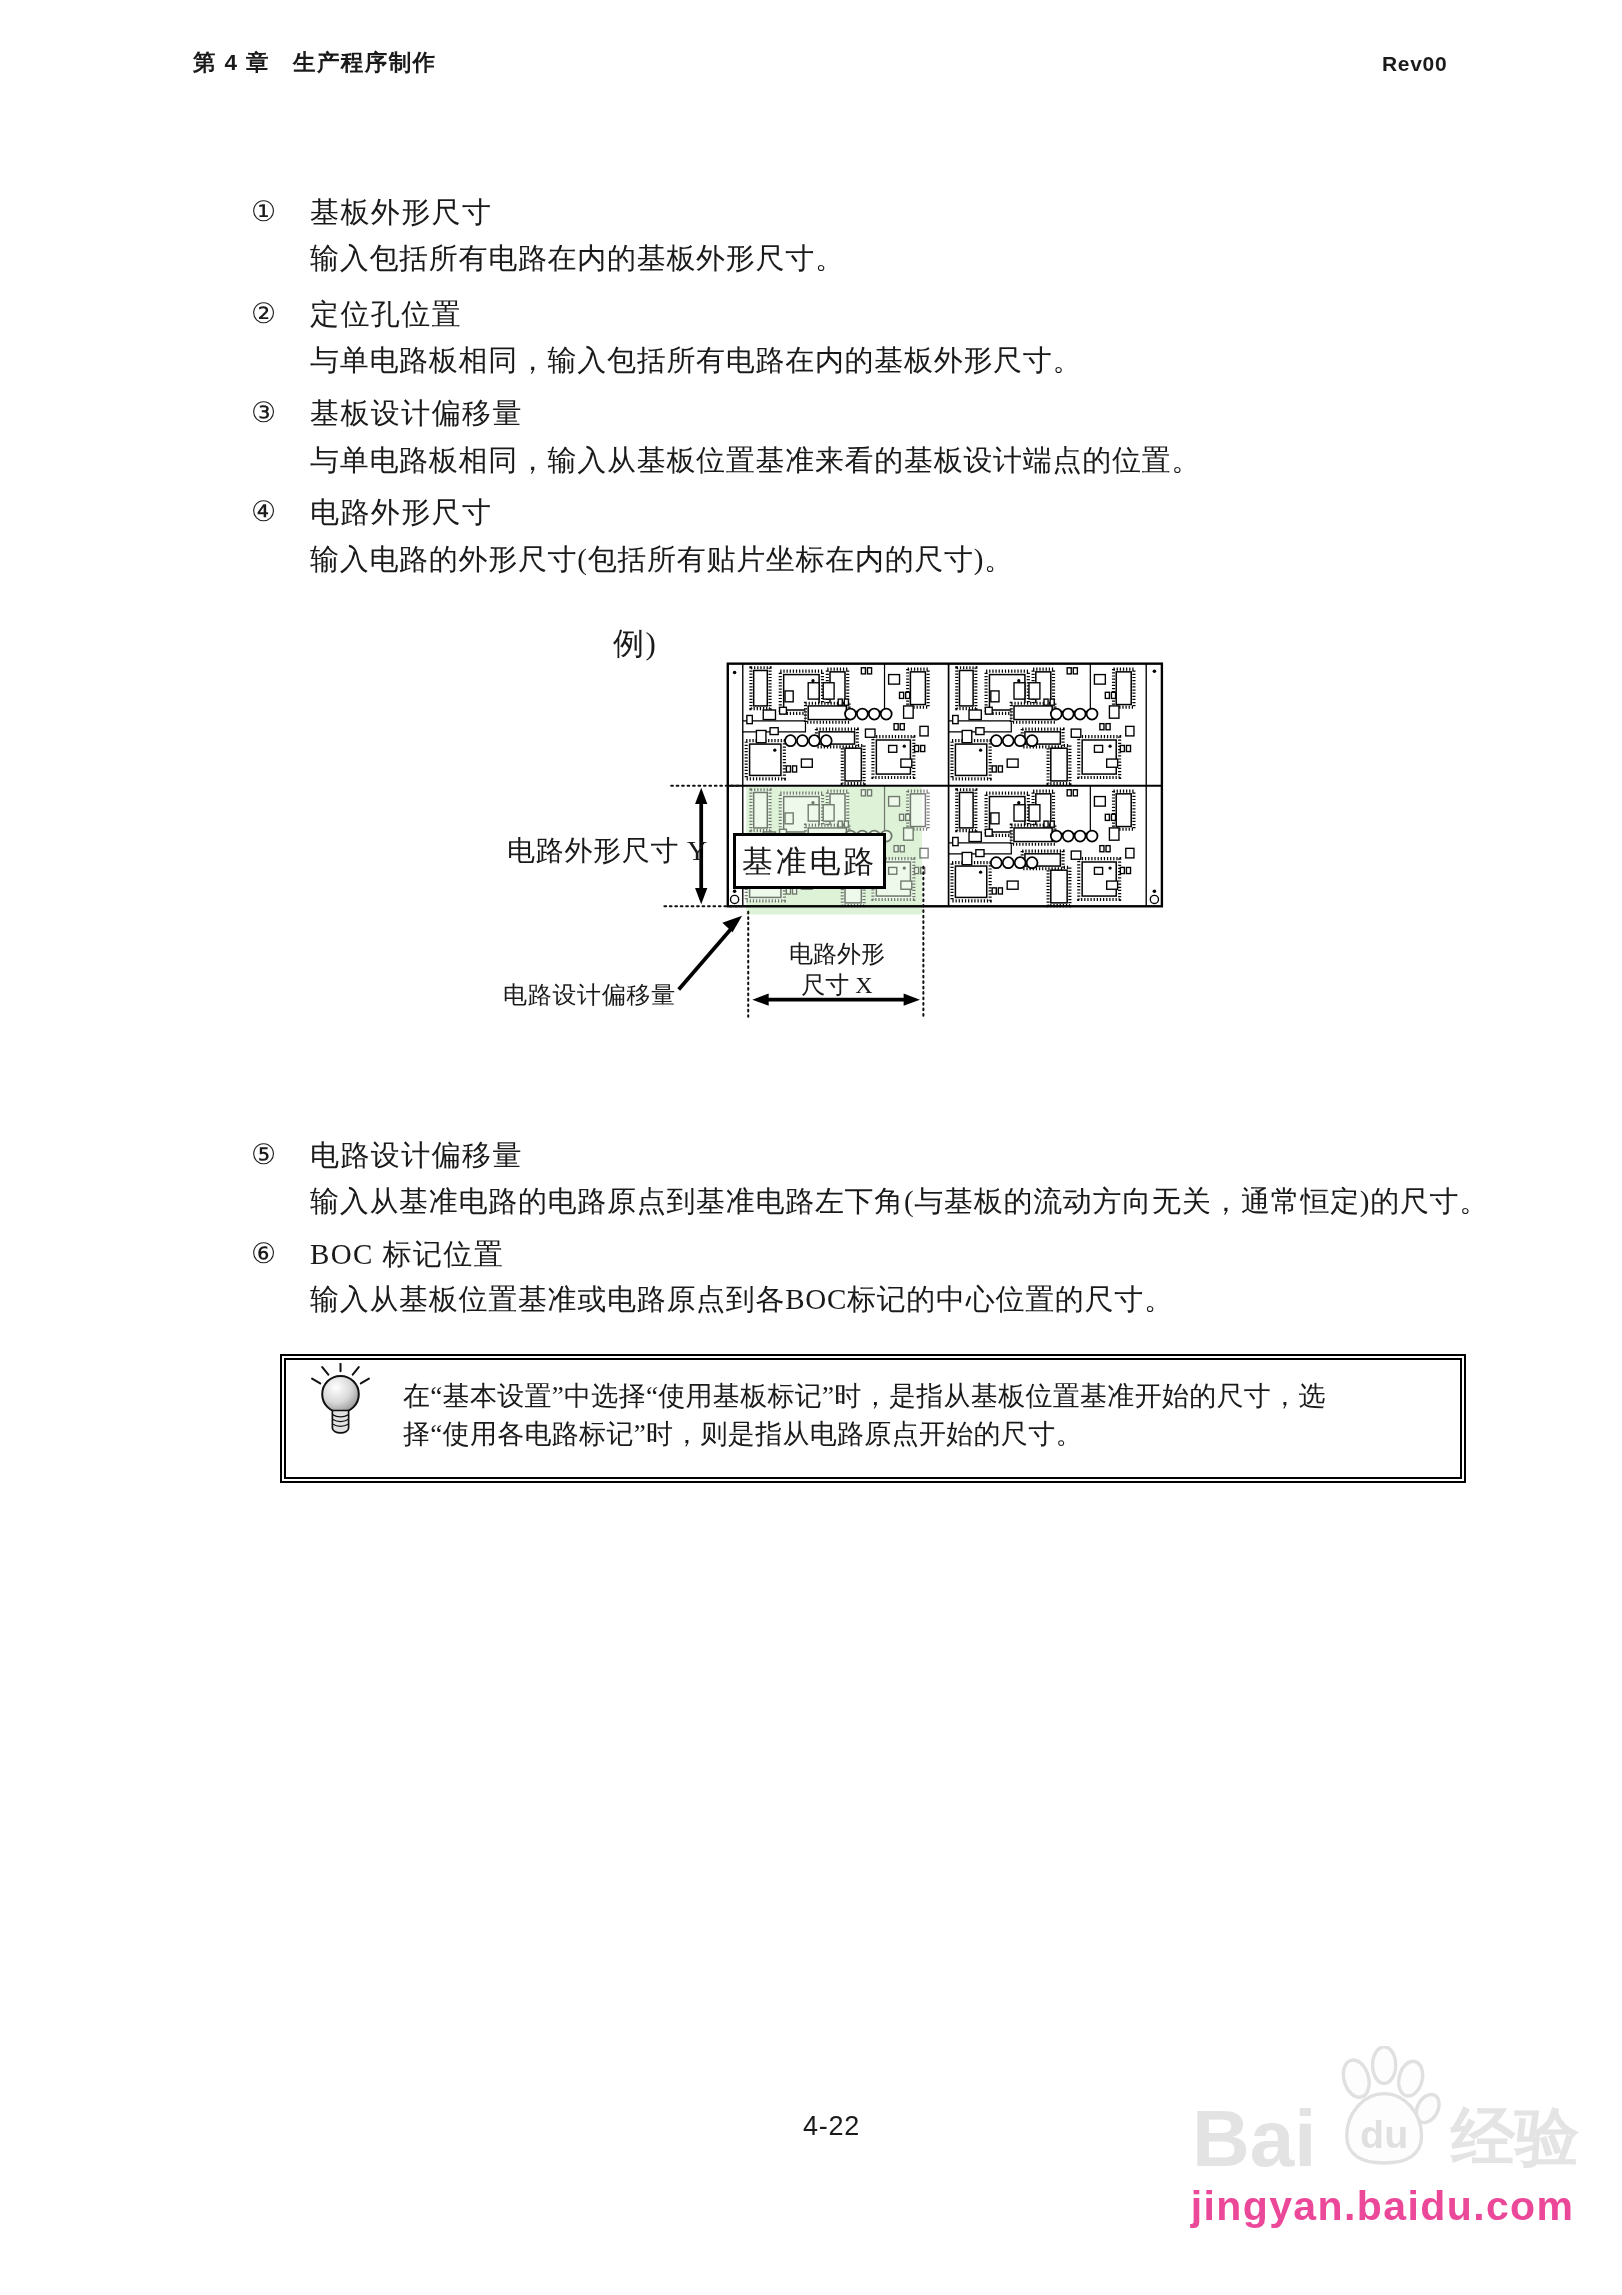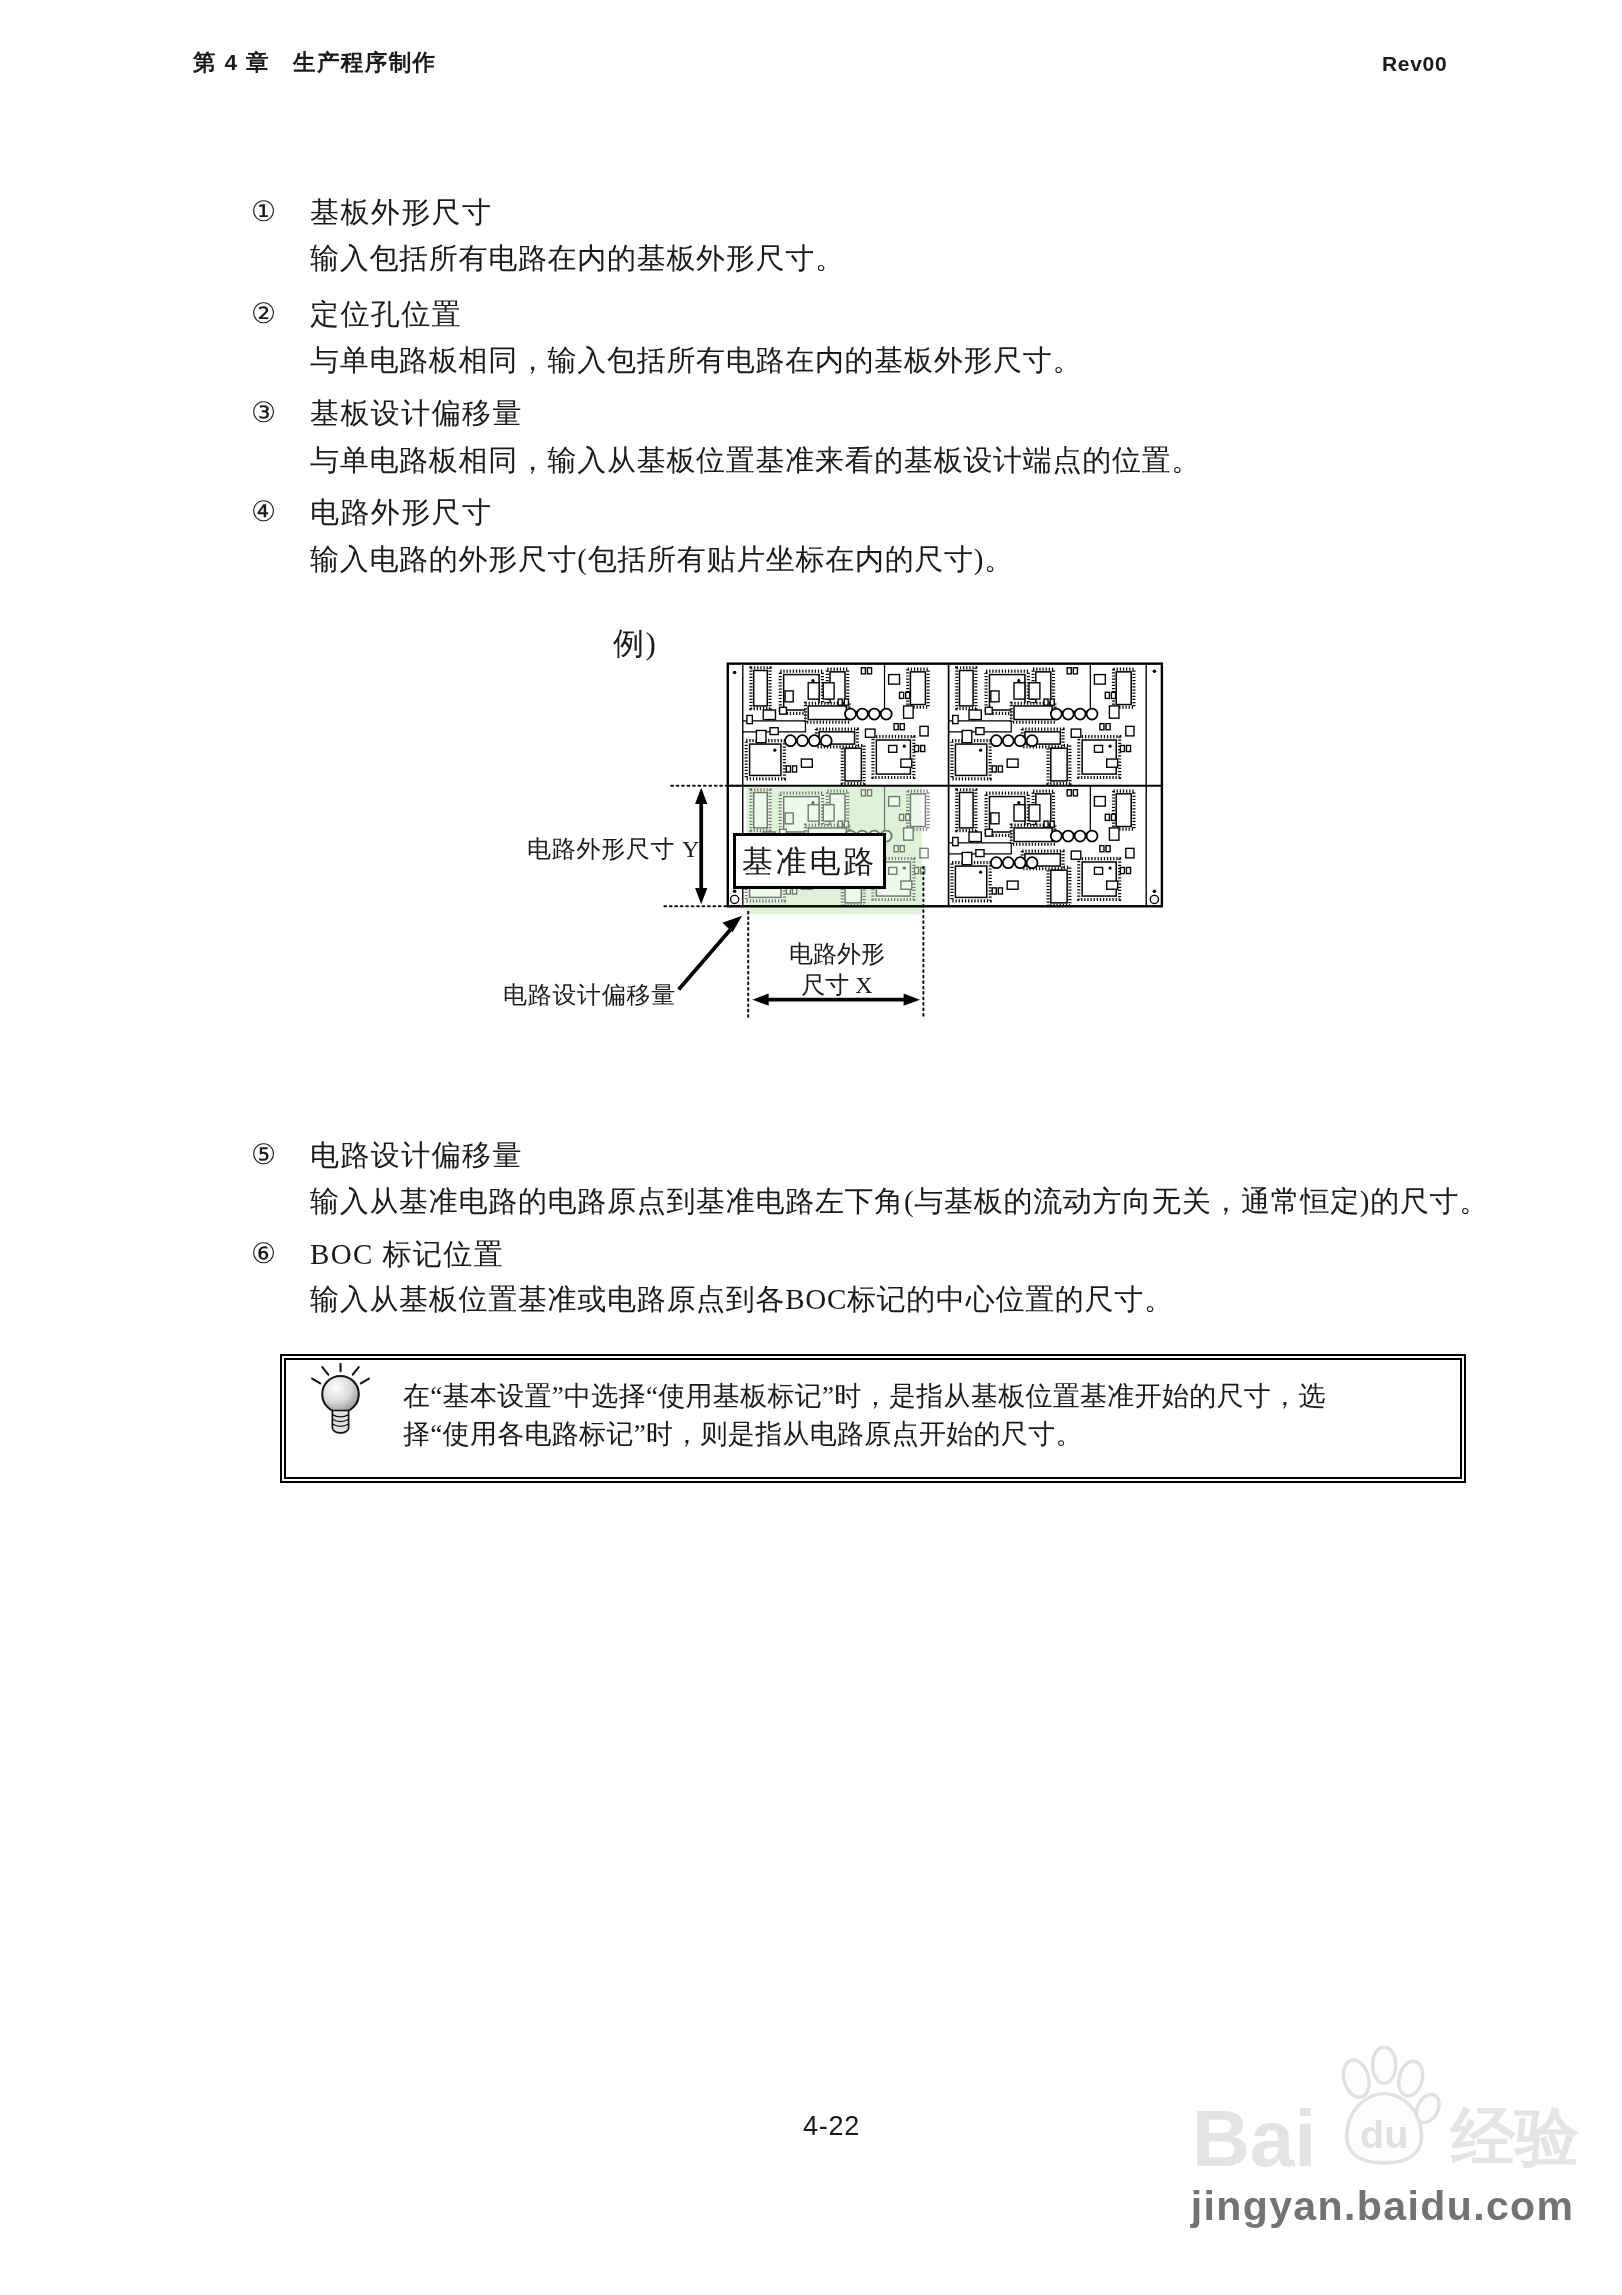--- a/index.html
+++ b/index.html
@@ -30,7 +30,7 @@
 
   
   .exlbl{top:628px;left:613px;font-size:31px;letter-spacing:1.4px;}
-  .dimy{top:837px;left:507px;width:177px;text-align:right;font-size:24px;letter-spacing:0.7px;margin-left:16px;}
+  .dimy{top:837px;left:507px;width:177px;text-align:right;font-size:28px;letter-spacing:0.7px;}
   .refbox{top:833px;left:733px;width:153px;height:56px;background:#fff;border:3.4px solid #000;
           display:flex;align-items:center;justify-content:center;font-size:31px;letter-spacing:2.7px;
           box-sizing:border-box;}

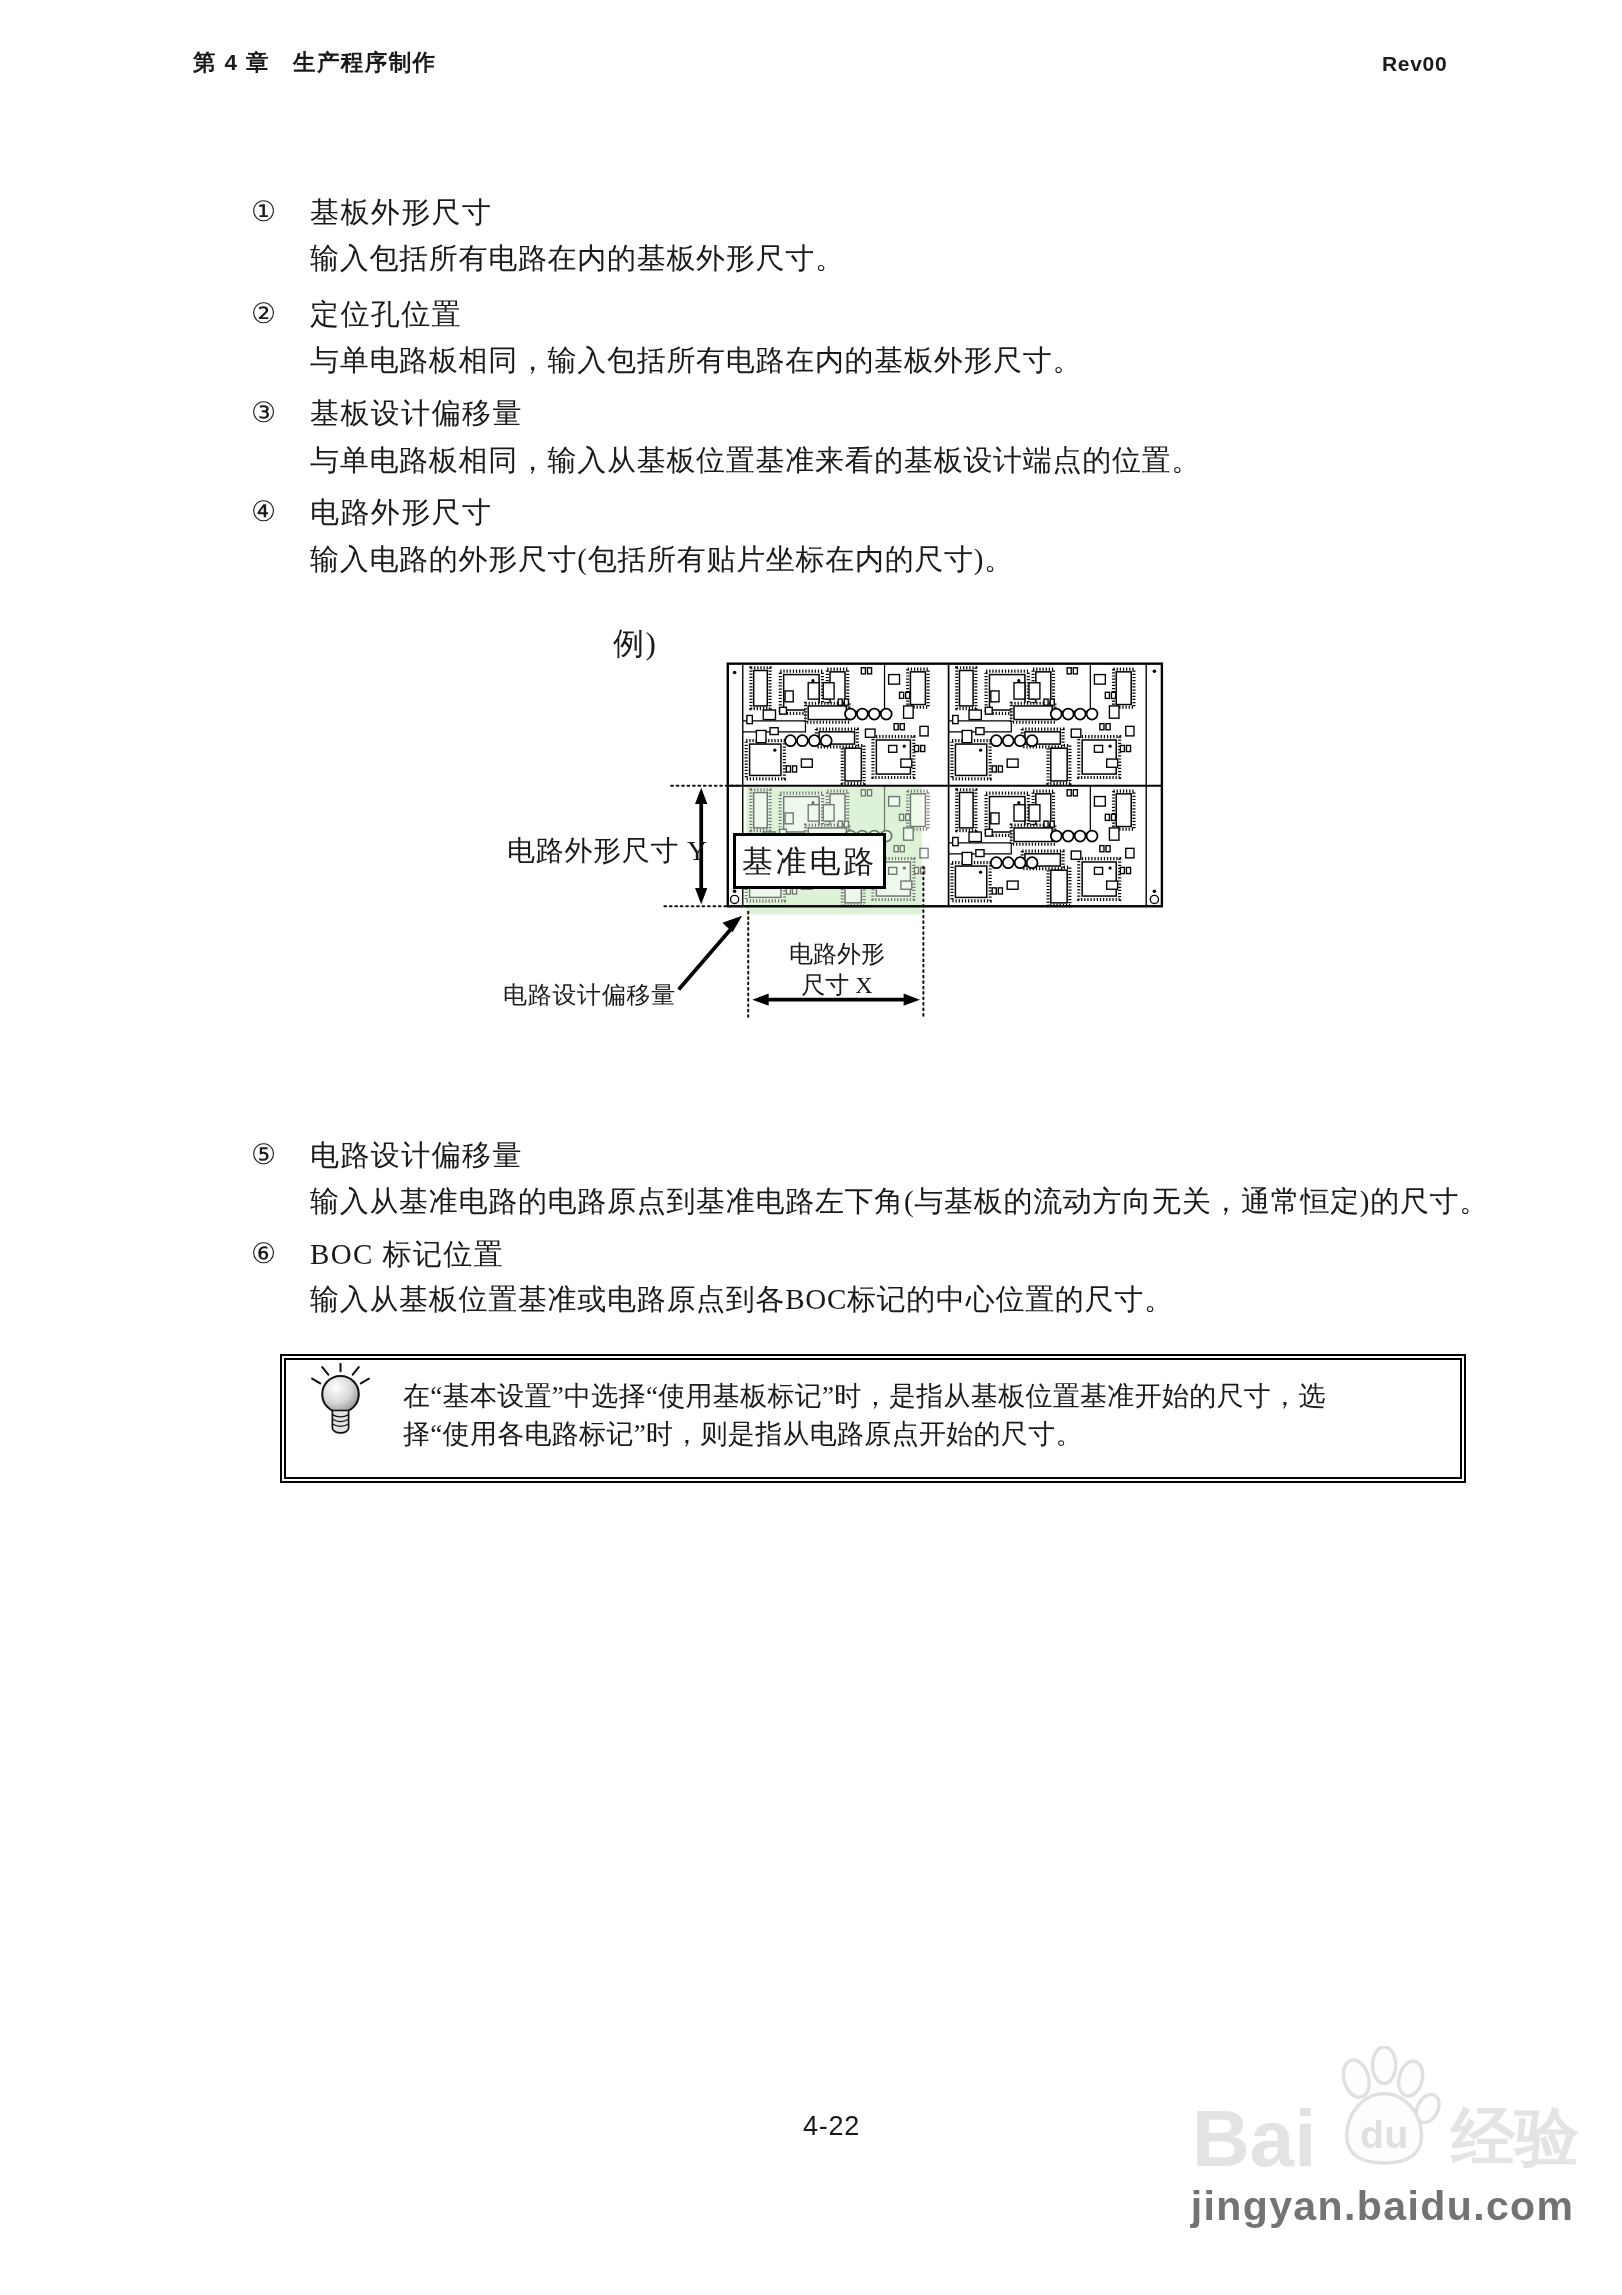--- a/index.html
+++ b/index.html
@@ -52,7 +52,7 @@
   .wm .b1{position:absolute;left:19px;top:53px;font-size:80px;font-weight:bold;color:#e3e3e3;
           font-family:"Liberation Sans","DejaVu Sans",sans-serif;line-height:1;}
   .wm .b2{position:absolute;left:278px;top:60px;font-size:64px;font-weight:bold;color:#e4e4e4;line-height:1;}
-  .wm .url{position:absolute;left:17.7px;top:140px;font-size:41px;font-weight:bold;color:#737373;
+  .wm .url{position:absolute;left:17.7px;top:140px;font-size:41px;font-weight:bold;color:#ec4899;
            letter-spacing:1.4px;font-family:"Liberation Sans","DejaVu Sans",sans-serif;line-height:1;}
   .pawsvg{position:absolute;left:151px;top:0px;}
 

